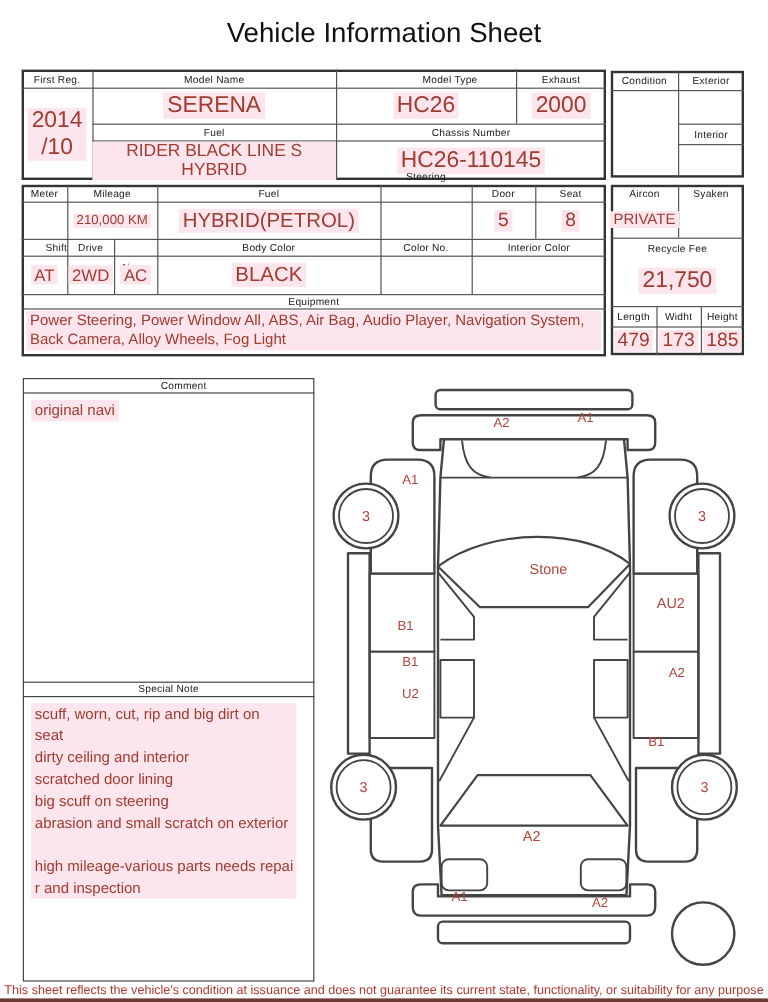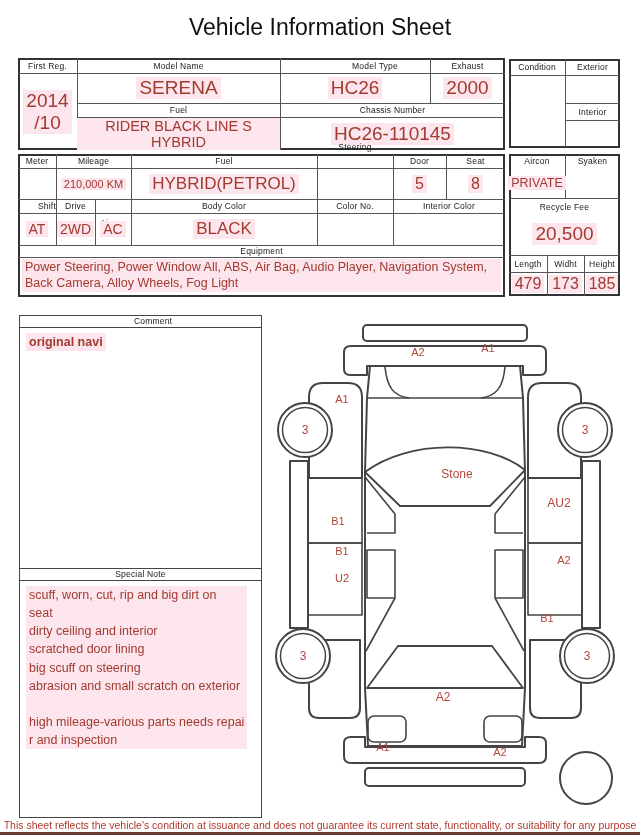--- a/index.html
+++ b/index.html
@@ -154,7 +154,7 @@
   <div class="c val" style="left:565px;top:168px;width:55px;height:30px;font-size:12.5px;"></div>
   <div class="c lbl" style="left:509px;top:200px;width:111px;height:13px;">Recycle Fee</div>
   <div class="c val" style="left:509px;top:213px;width:111px;height:42px;font-size:19px;">
-      <span class="hl">20,500</span>
+      <span class="hl">21,750</span>
     </div>
   <div class="c lbl" style="left:509px;top:256px;width:38px;height:16px;">Length</div>
   <div class="c lbl" style="left:547px;top:256px;width:37px;height:16px;">Widht</div>

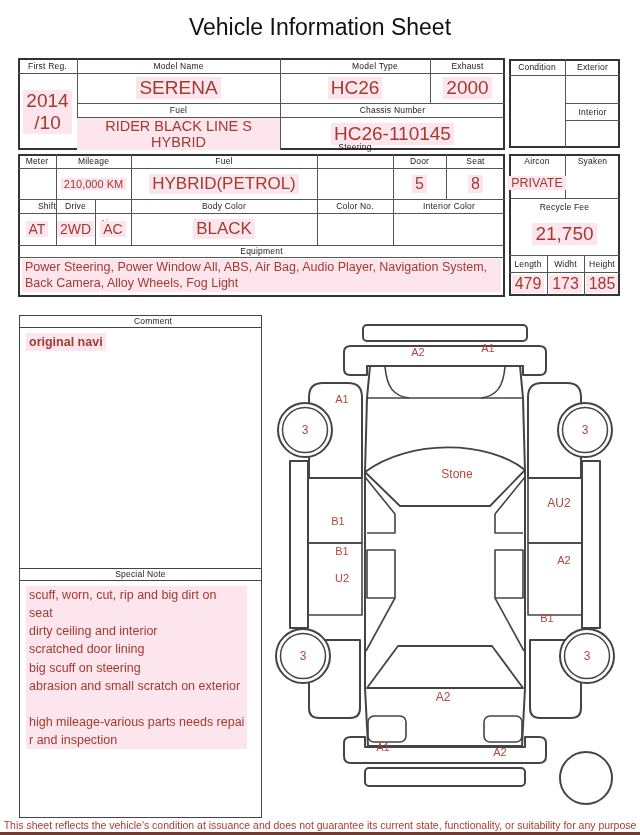--- a/index.html
+++ b/index.html
@@ -174,7 +174,7 @@
   <div class="hline" style="left:19px;top:568px;width:243px;background:#444;"></div>
   <div class="hline" style="left:19px;top:580px;width:243px;background:#444;"></div>
   <div class="c lbl" style="left:19px;top:315px;width:243px;height:12px;padding-left:25px;">Comment</div>
-  <div class="c val note" style="left:26px;top:333px;width:230px;height:230px;font-weight:bold;">
+  <div class="c val note" style="left:26px;top:333px;width:230px;height:230px;">
       <span class="hl">original navi</span>
     </div>
   <div class="c lbl" style="left:19px;top:568px;width:243px;height:12px;">Special Note</div>

